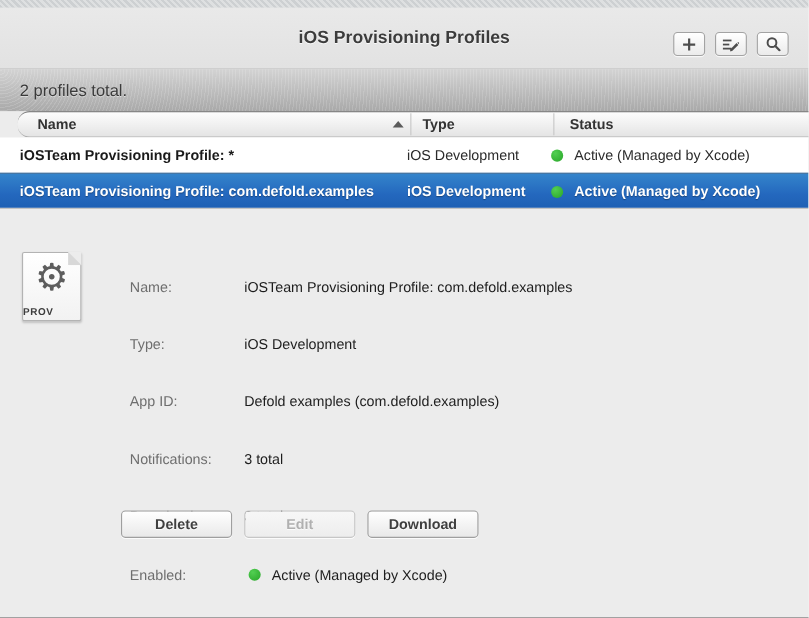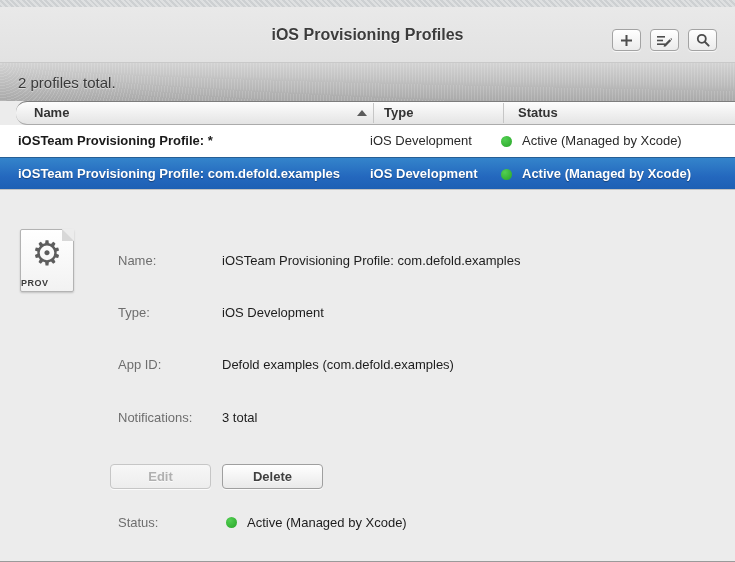--- a/index.html
+++ b/index.html
@@ -250,8 +250,8 @@
     </div>
 
     <div class="action-buttons">
+      <button class="act-btn">Delete</button>
       <button class="act-btn" disabled="">Edit</button>
-      <button class="act-btn">Delete</button>
     </div>
 
   </div>

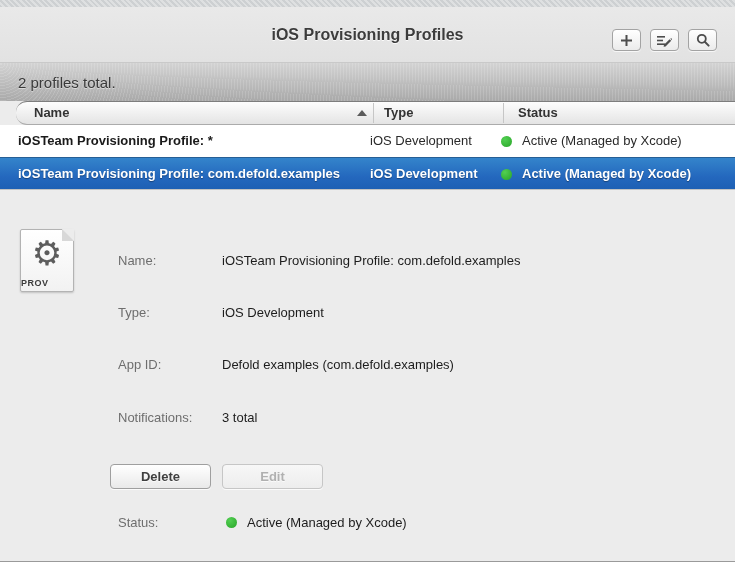--- a/index.html
+++ b/index.html
@@ -252,6 +252,7 @@
     <div class="action-buttons">
       <button class="act-btn">Delete</button>
       <button class="act-btn" disabled="">Edit</button>
+      <button class="act-btn">Download</button>
     </div>
 
   </div>

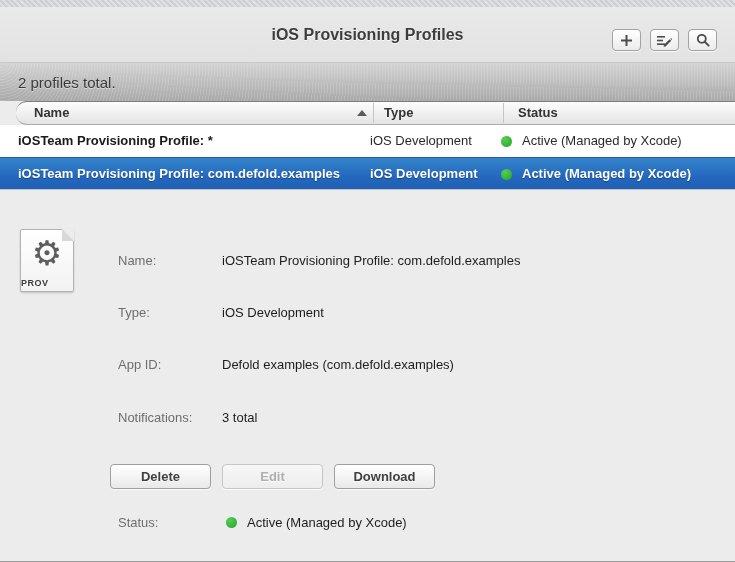--- a/index.html
+++ b/index.html
@@ -243,7 +243,7 @@
         <span class="field-value">3 total</span>
       </div>
       <div class="field-row">
-        <span class="field-label">Status:</span>
+        <span class="field-label">Enabled:</span>
         <span class="inline-dot"></span>
         <span class="field-value">Active (Managed by Xcode)</span>
       </div>

